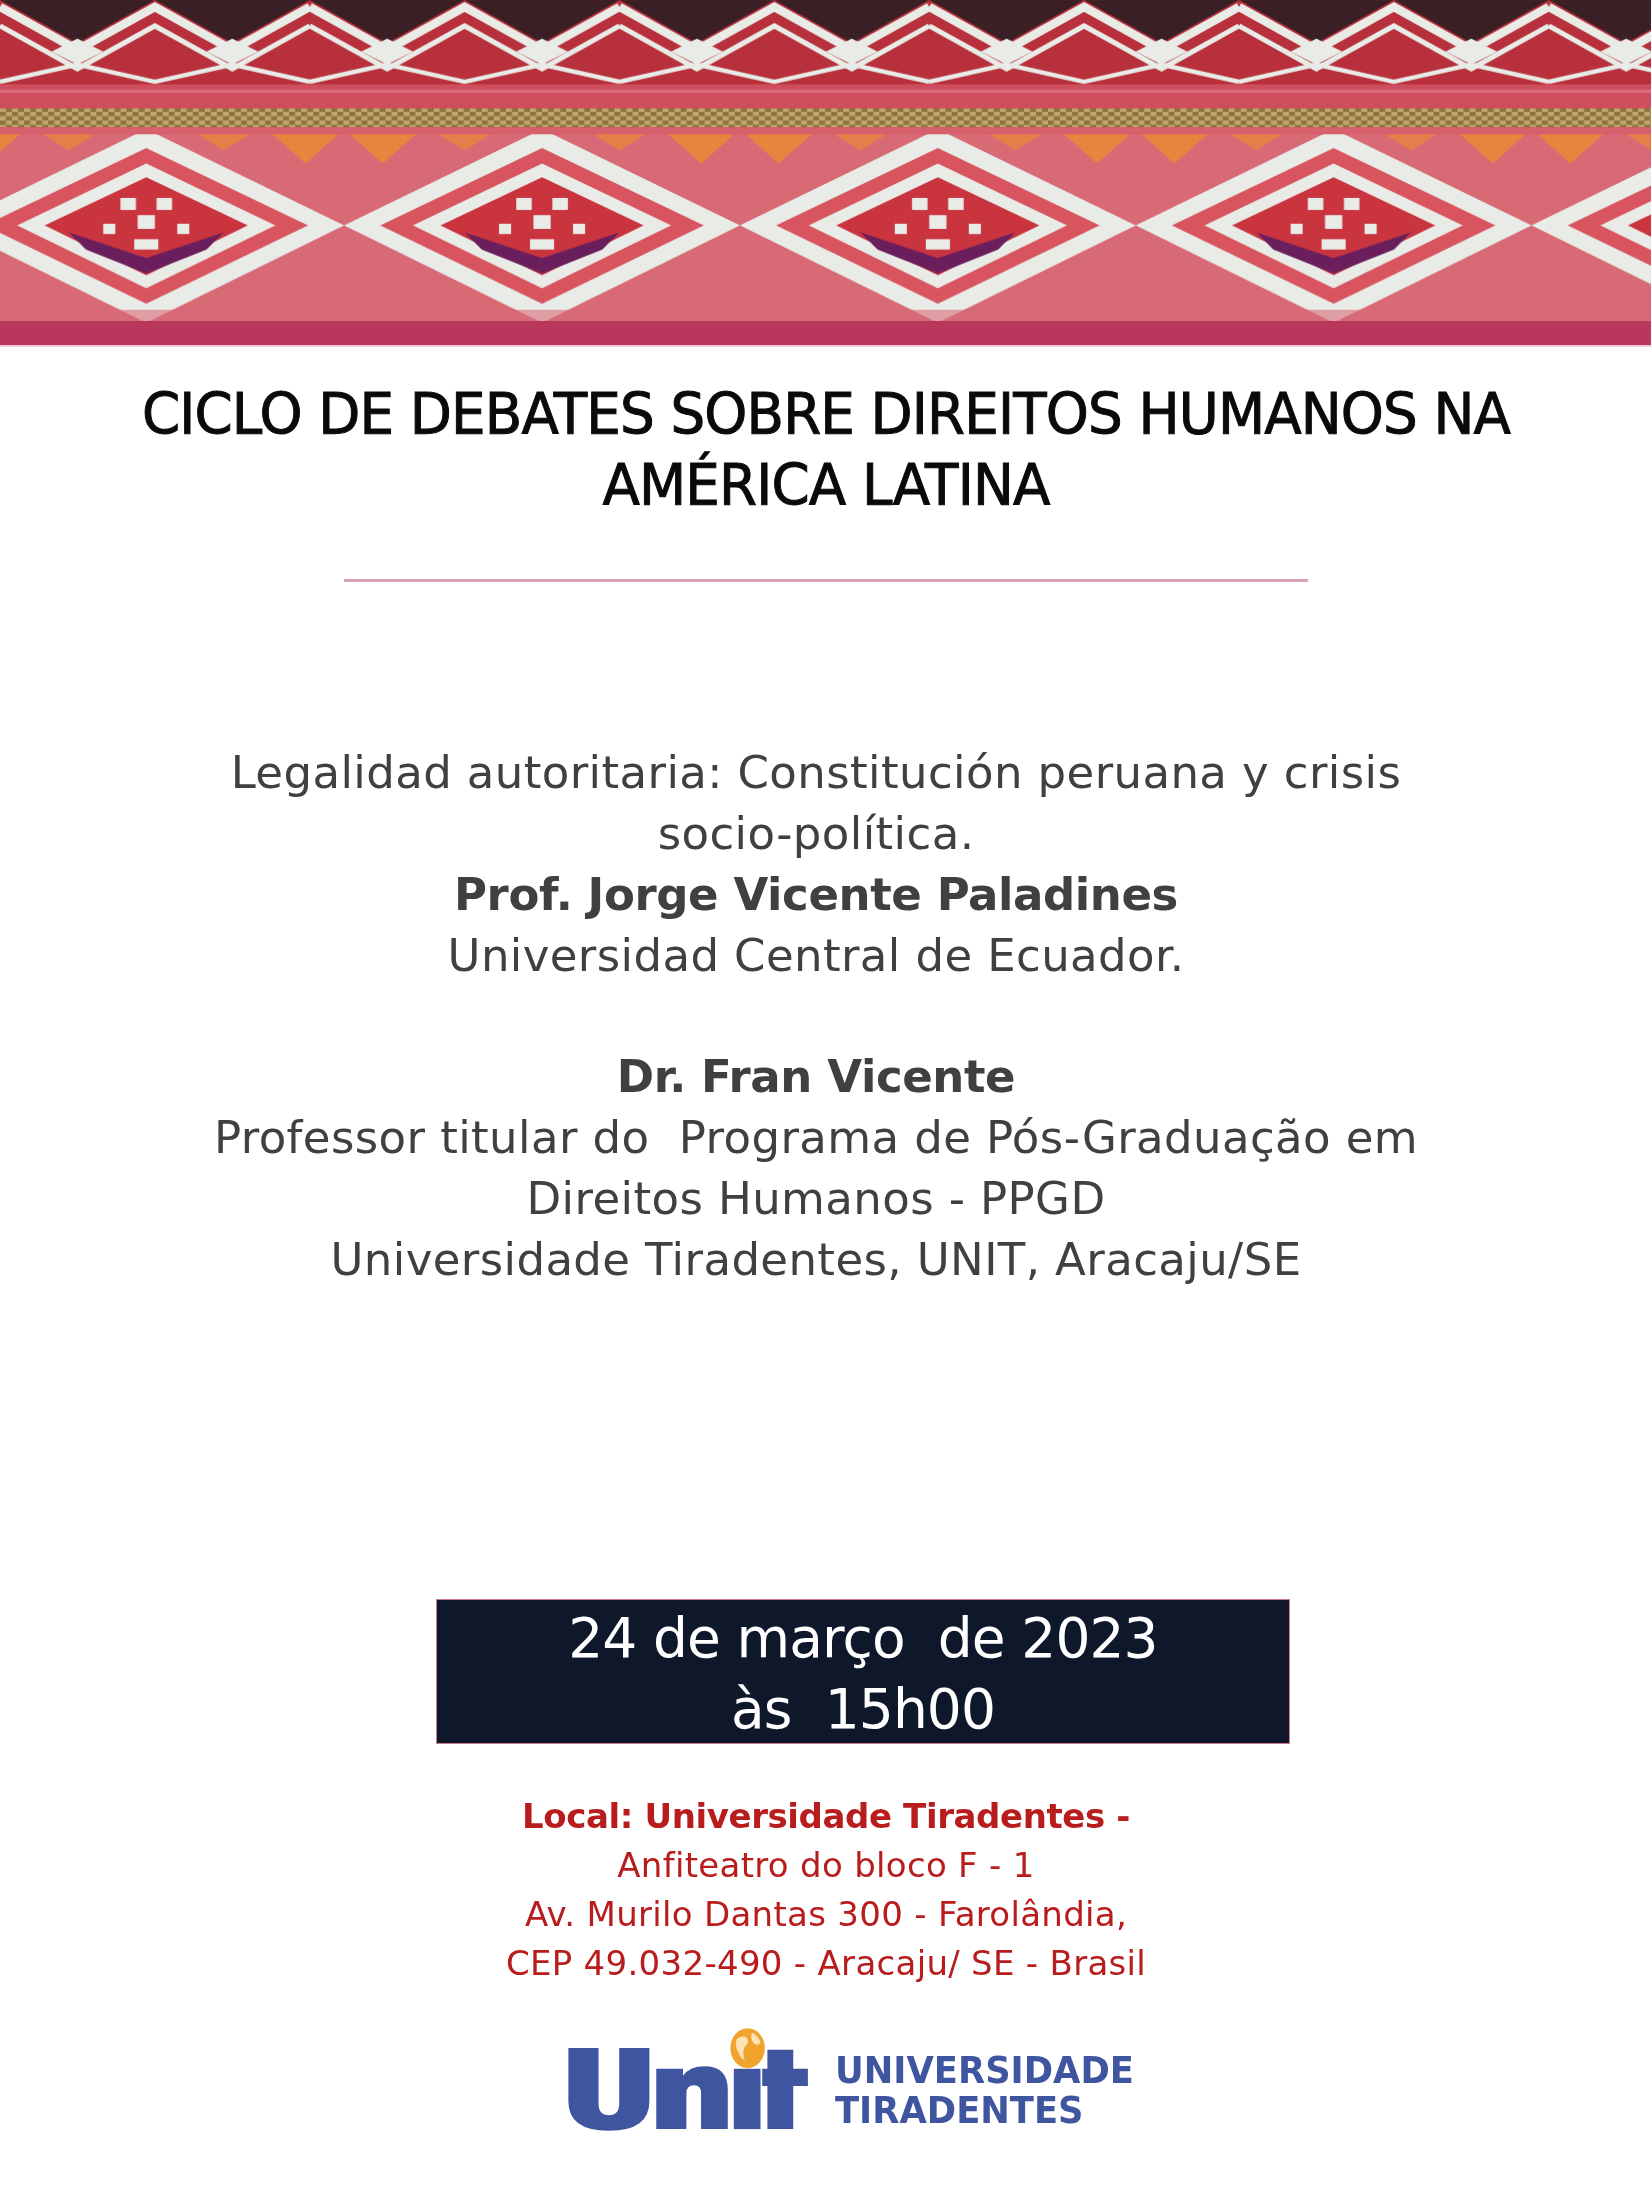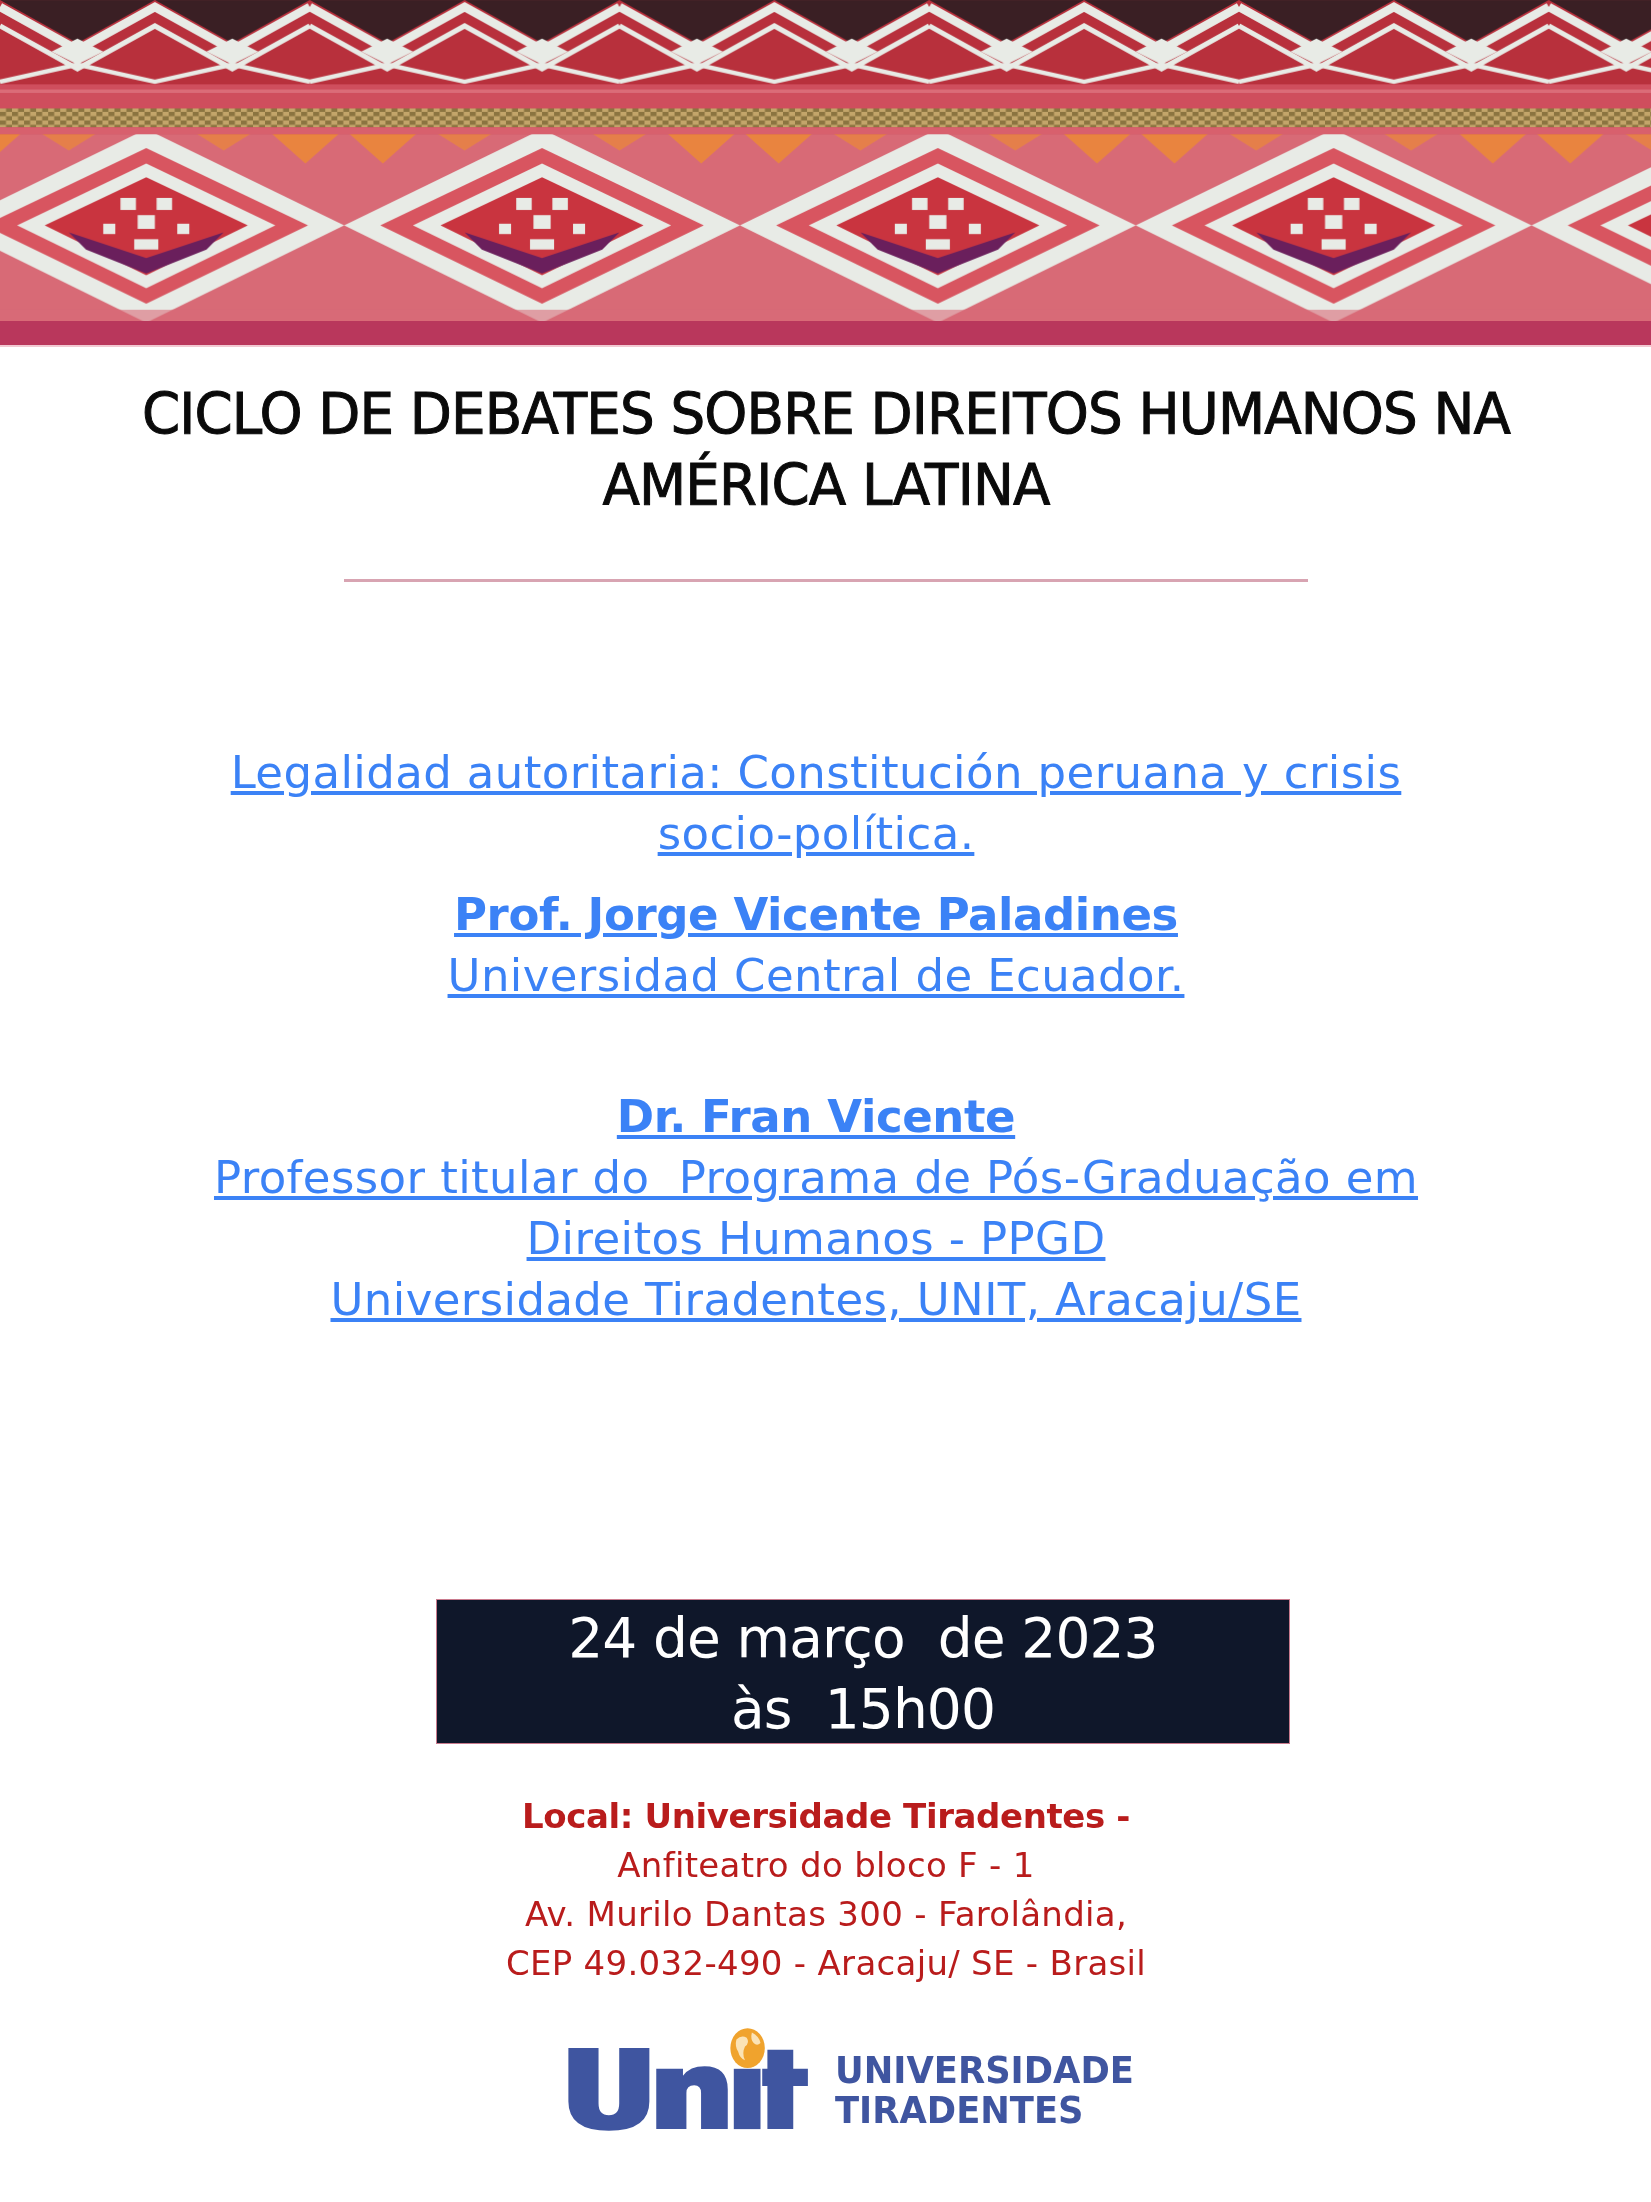--- a/index.html
+++ b/index.html
@@ -46,8 +46,7 @@
       position: absolute; left: 0; top: 742px; width: 1632px;
       text-align: center;
       font-family: "DejaVu Sans", sans-serif;
-      color: #3b82f6;
-      text-decoration: underline;
+      color: #404040;
     }
     .talk .line {
       display: block; font-size: 45px; line-height: 61px; white-space: pre;

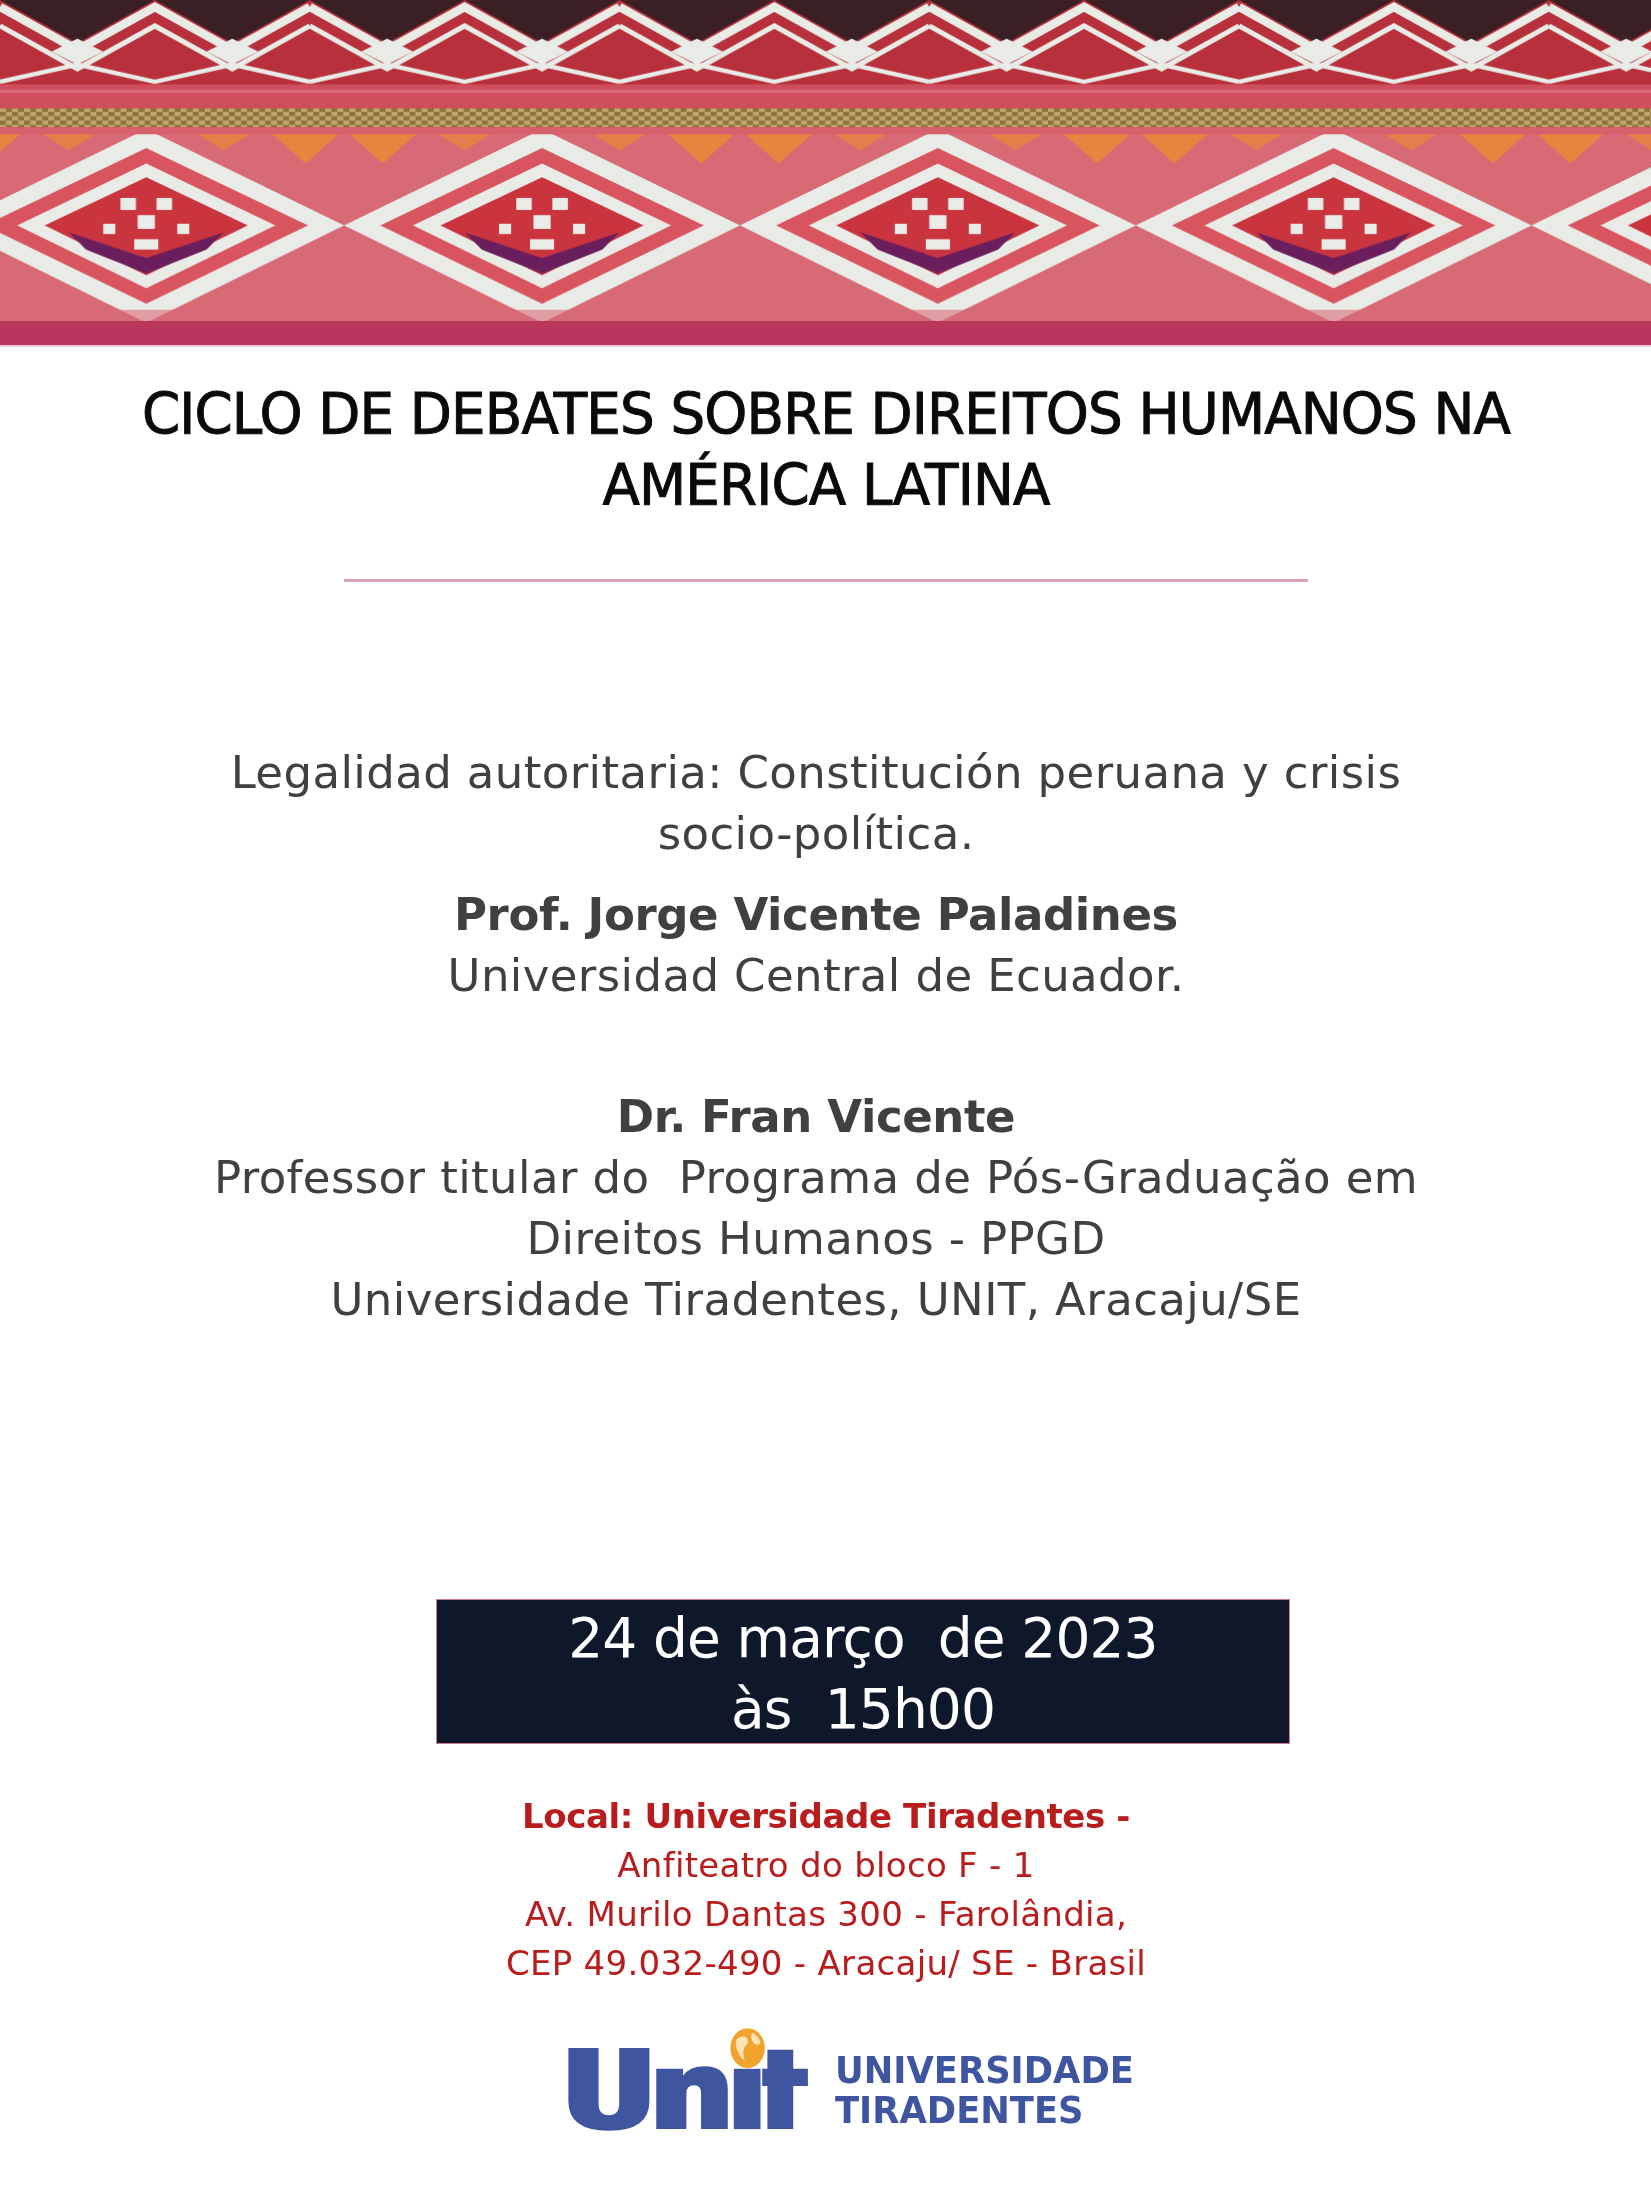--- a/index.html
+++ b/index.html
@@ -52,7 +52,7 @@
       display: block; font-size: 45px; line-height: 61px; white-space: pre;
       letter-spacing: 0.4px;
     }
-    .talk .bold { font-weight: bold; letter-spacing: -0.4px; margin-top: 20px; }
+    .talk .bold { font-weight: bold; letter-spacing: -0.4px; }
     .talk .gap { height: 60px; }
 
     

